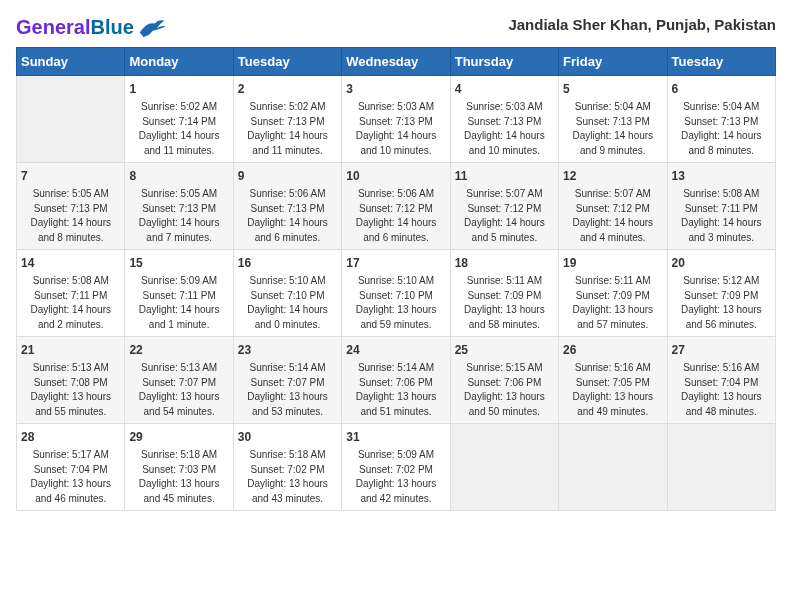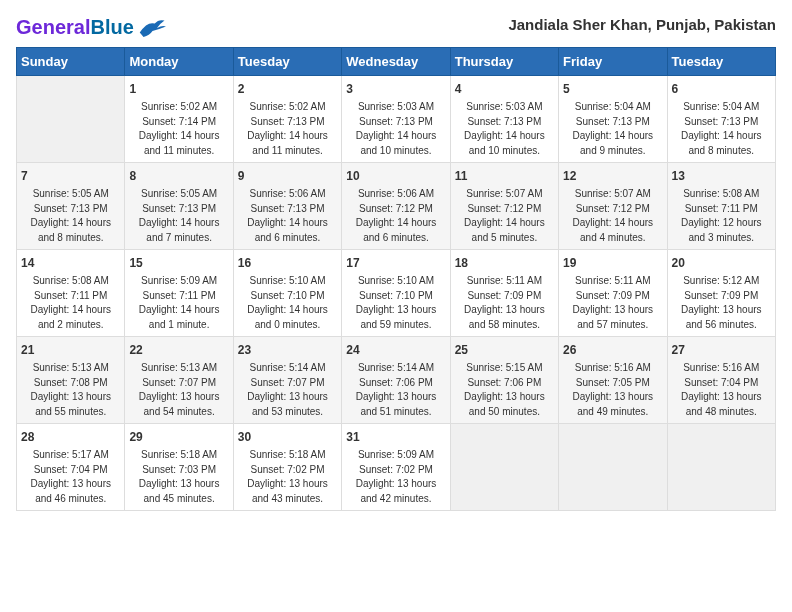--- a/index.html
+++ b/index.html
@@ -244,7 +244,7 @@
         <div class="day-info">
           <span>Sunrise: 5:08 AM</span><br>
           <span>Sunset: 7:11 PM</span><br>
-          <span>Daylight: 12 hours and 3 minutes.</span>
+          <span>Daylight: 14 hours and 3 minutes.</span>
         </div>
       </td>
       </tr>

